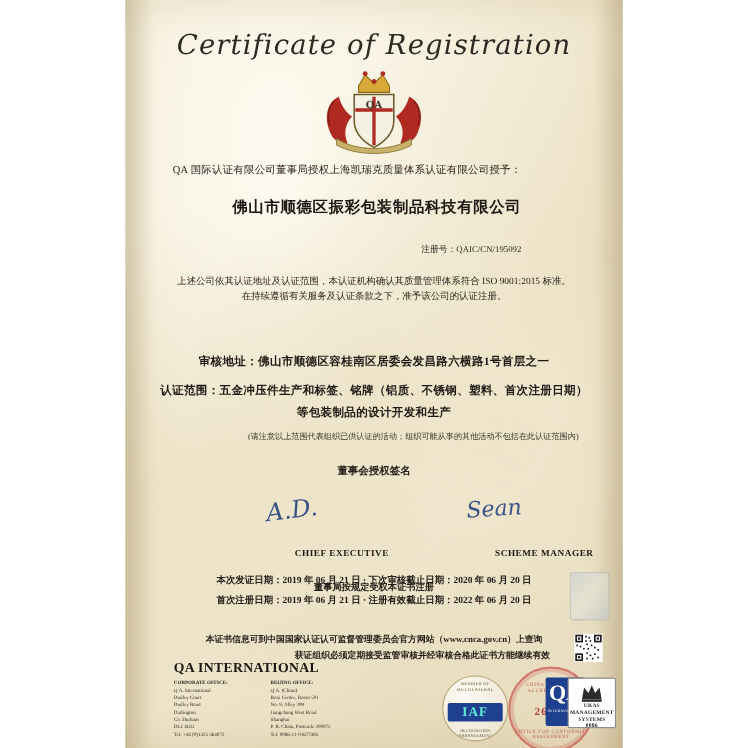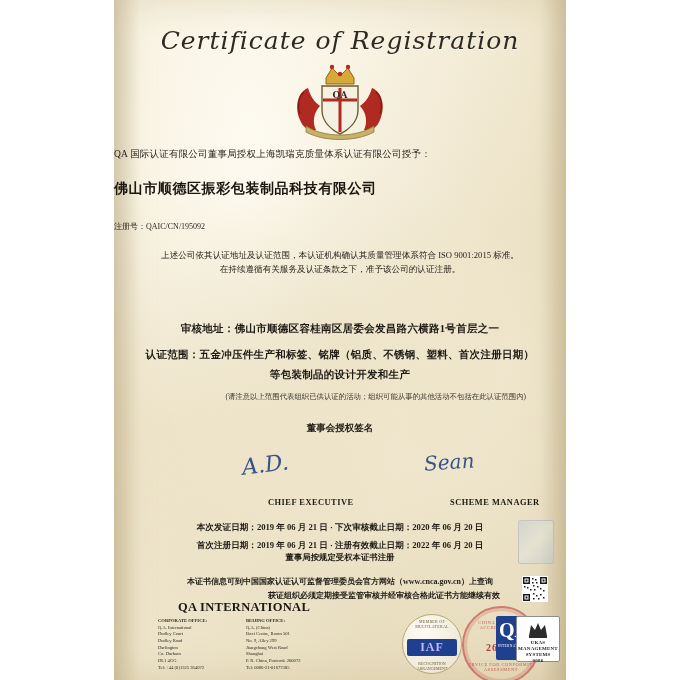--- a/index.html
+++ b/index.html
@@ -91,7 +91,7 @@
     position: absolute;
     width: 360px;
     left: 0;
-    text-align: left;
+    text-align: right;
     color: #231f18;
   }
   .row-auth {

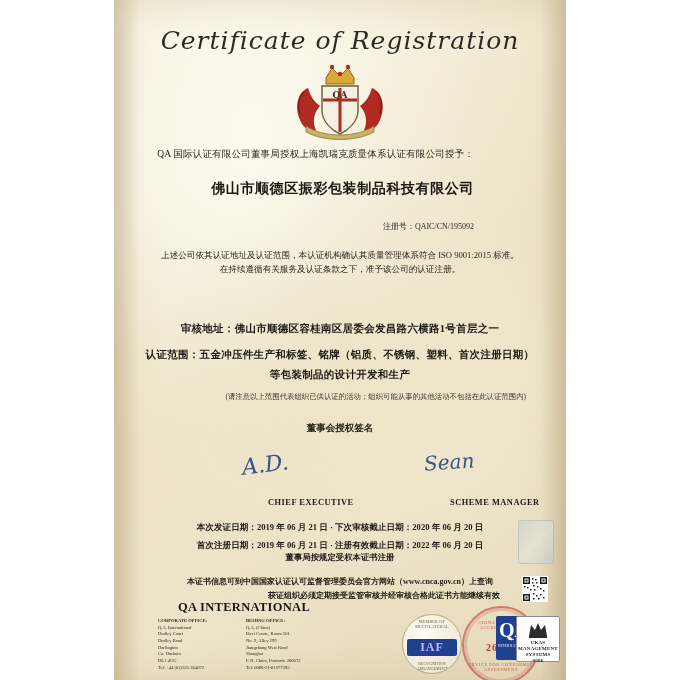--- a/index.html
+++ b/index.html
@@ -198,7 +198,7 @@
   }
   .d1 { top: 522px; }
   .d2 { top: 540px; }
-  .d3 { top: 552px; font-weight: bold; font-size: 8.4px; }
+  .d3 { top: 528px; font-weight: bold; font-size: 8.4px; }
   .d4 { top: 576px; font-size: 8px; font-weight: bold; }
   .d5 { top: 590px; font-size: 8px; font-weight: bold; margin-left: 44px; }
 

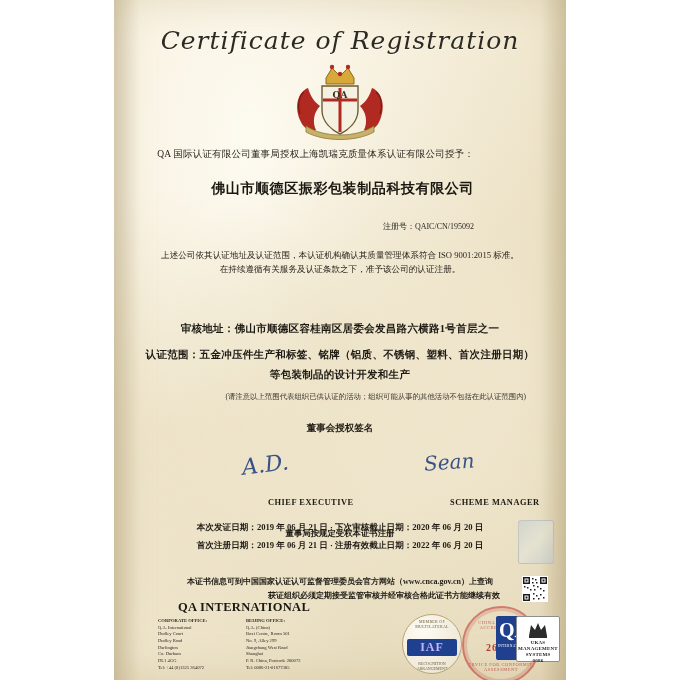--- a/index.html
+++ b/index.html
@@ -210,7 +210,6 @@
     font-weight: bold;
     color: #1b1812;
     letter-spacing: 0.3px;
-    margin-left: 20px;
   }
   .addr {
     position: absolute;

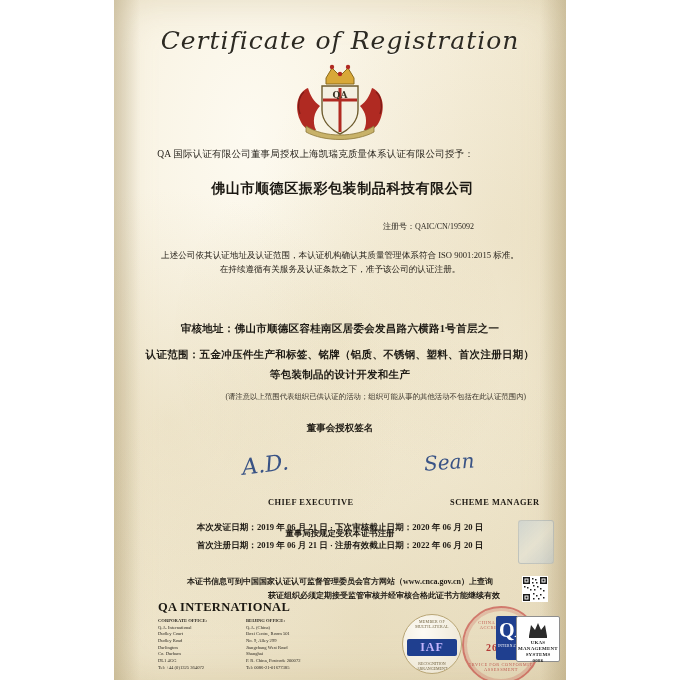--- a/index.html
+++ b/index.html
@@ -244,7 +244,7 @@
     height: 17px;
     background: #1f3f8f;
     border-radius: 2px;
-    color: #c4b5fd;
+    color: #5eead4;
     font-family: "Liberation Serif", serif;
     font-weight: bold;
     font-size: 12px;

